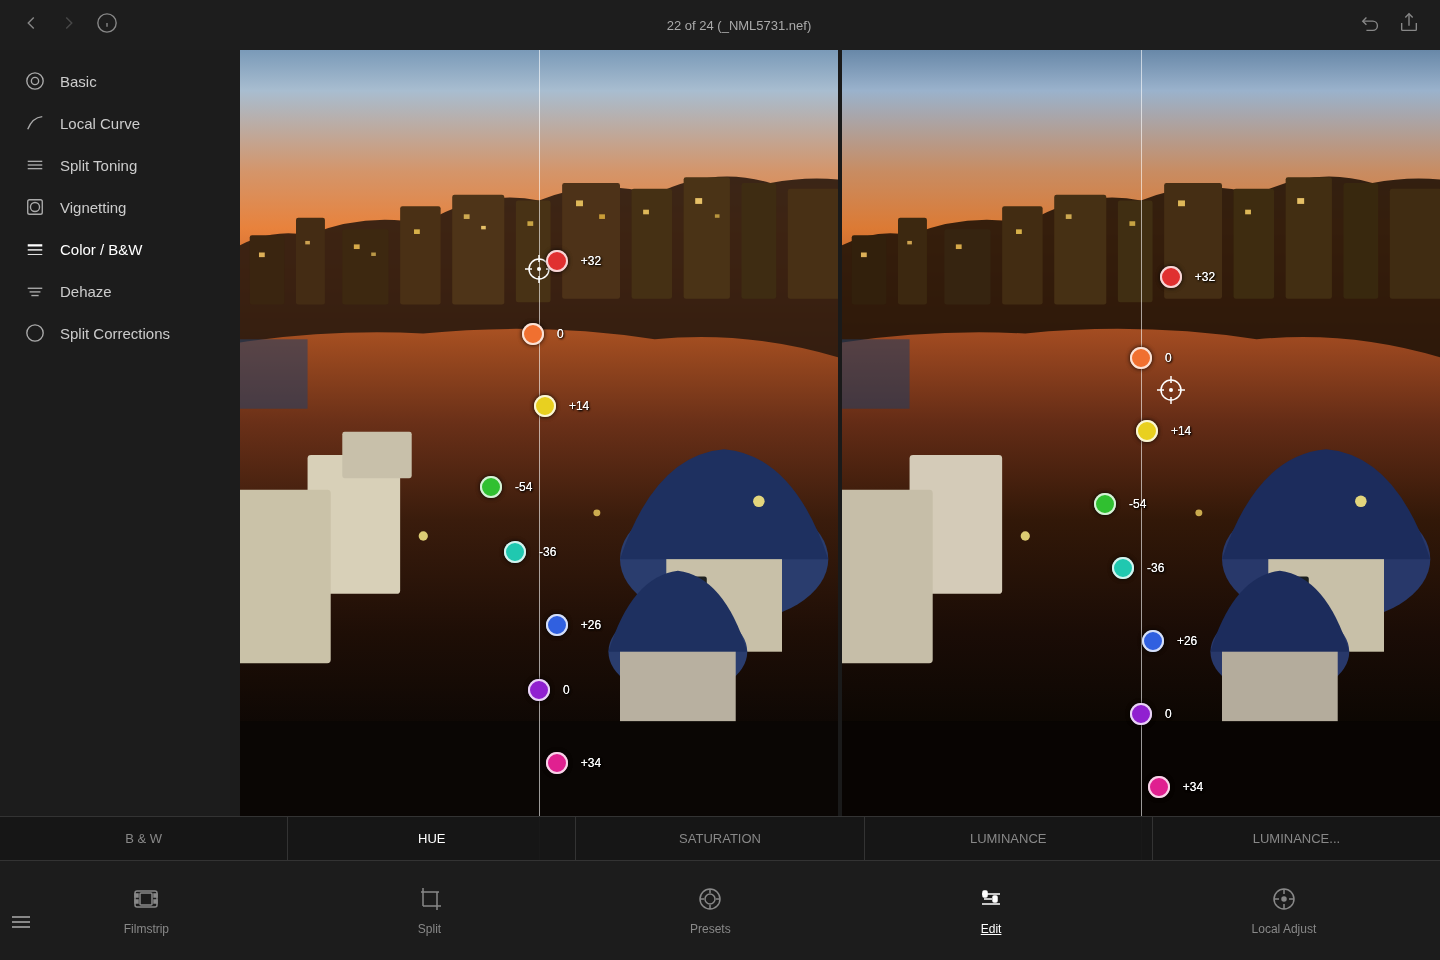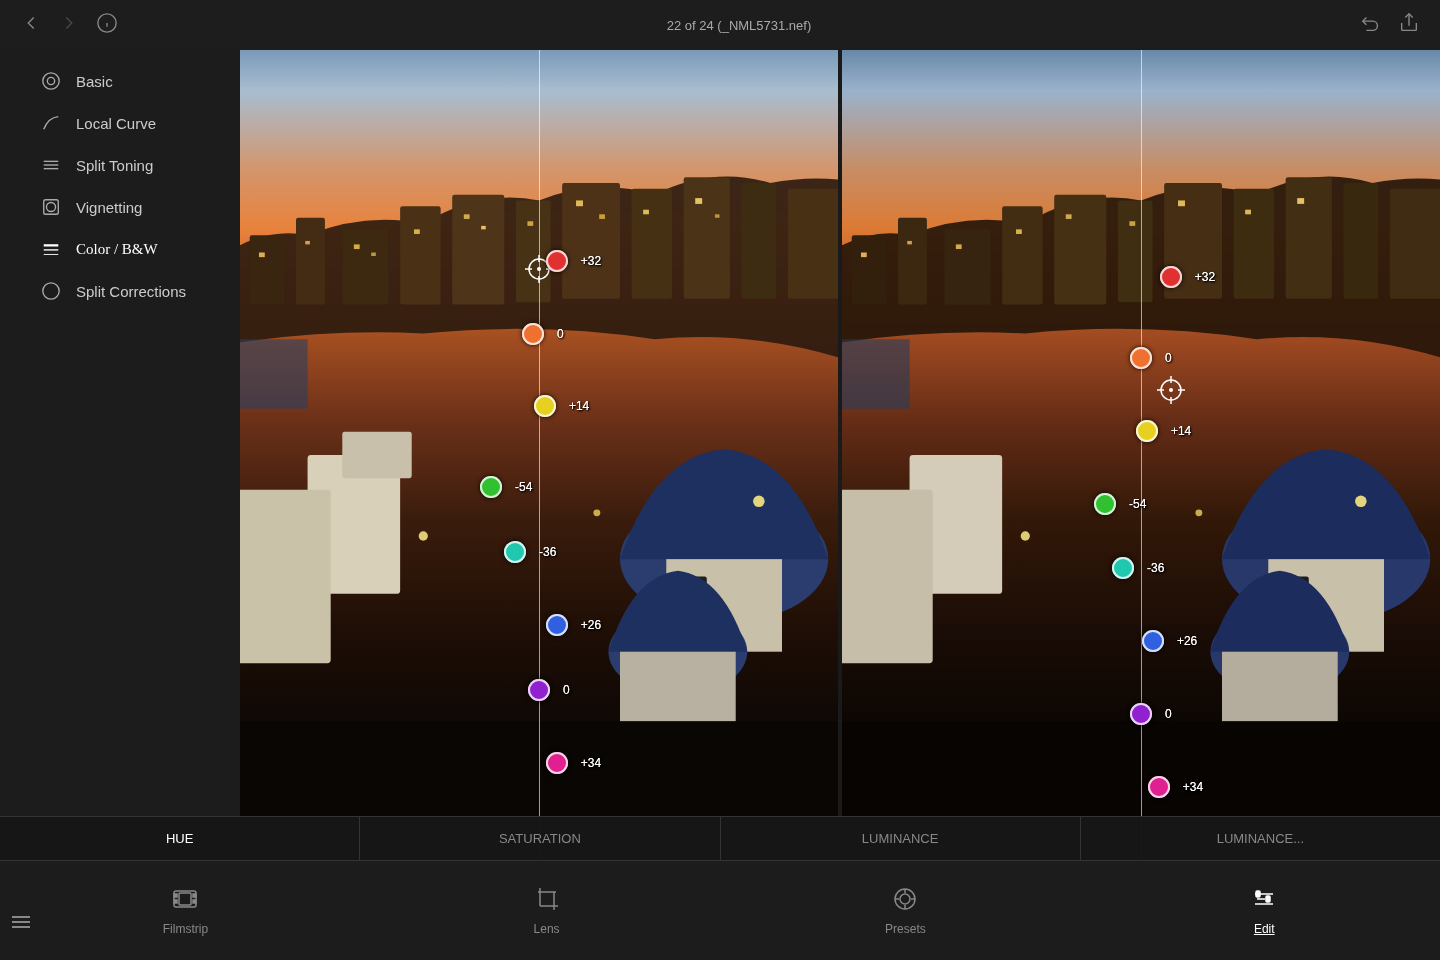--- a/index.html
+++ b/index.html
@@ -56,7 +56,6 @@
     .panel-menu {
       flex: 1;
       padding: 10px 4px;
-      margin-left: 16px;
     }
 
     .menu-item {

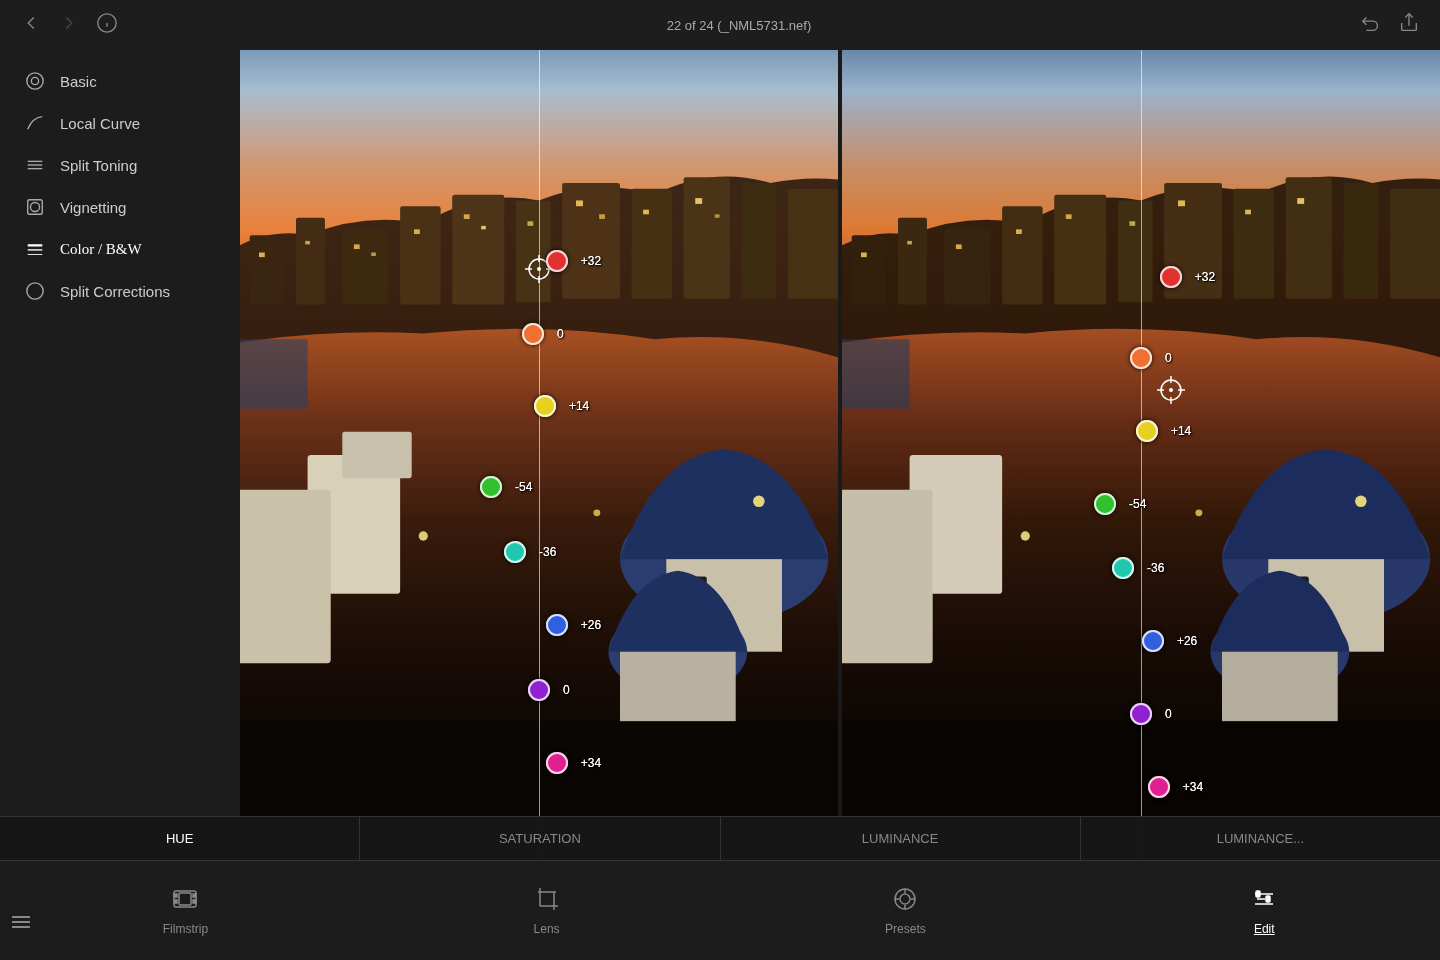--- a/index.html
+++ b/index.html
@@ -67,7 +67,7 @@
       cursor: pointer;
       gap: 14px;
     }
-    .menu-item.active { color: #fff; font-family: Liberation Serif, serif; }
+    .menu-item.active { color: #fff; }
     .menu-icon {
       width: 22px;
       height: 22px;

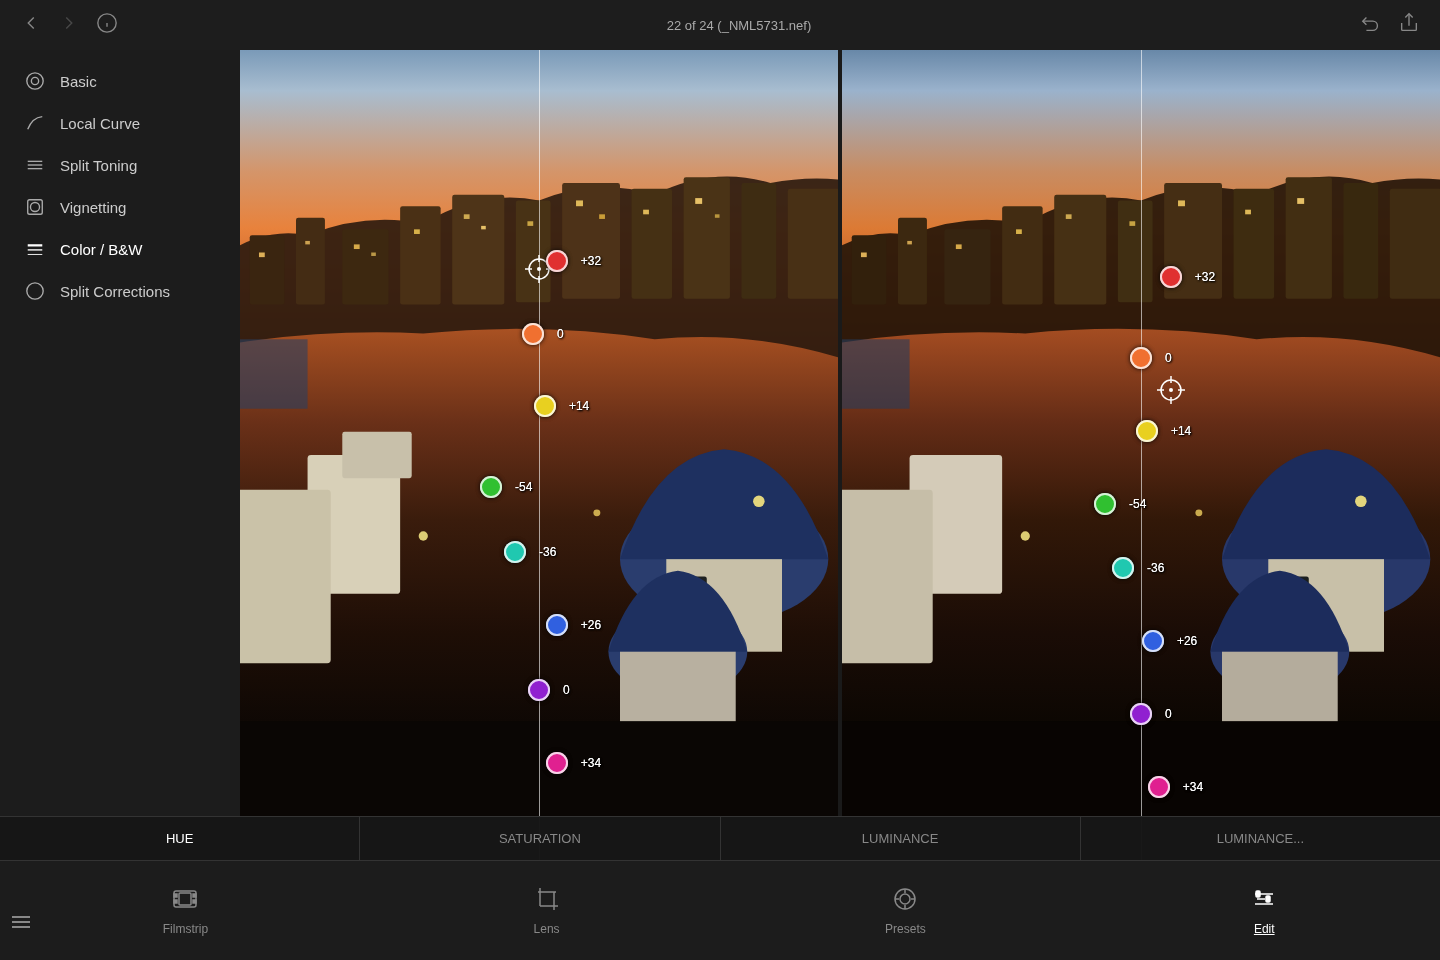--- a/index.html
+++ b/index.html
@@ -347,6 +347,16 @@
         <span style="color:#fff;">Color / B&amp;W</span>
       </div>
 
+      <div class="menu-item">
+        <div class="menu-icon">
+          <svg viewBox="0 0 22 22" width="20" height="20" fill="none" stroke="#aaa" stroke-width="1.5">
+            <line x1="3" y1="8" x2="19" y2="8"></line>
+            <line x1="5" y1="12" x2="17" y2="12"></line>
+            <line x1="7" y1="16" x2="15" y2="16"></line>
+          </svg>
+        </div>
+        <span>Dehaze</span>
+      </div>
 
       <div class="menu-item">
         <div class="menu-icon">

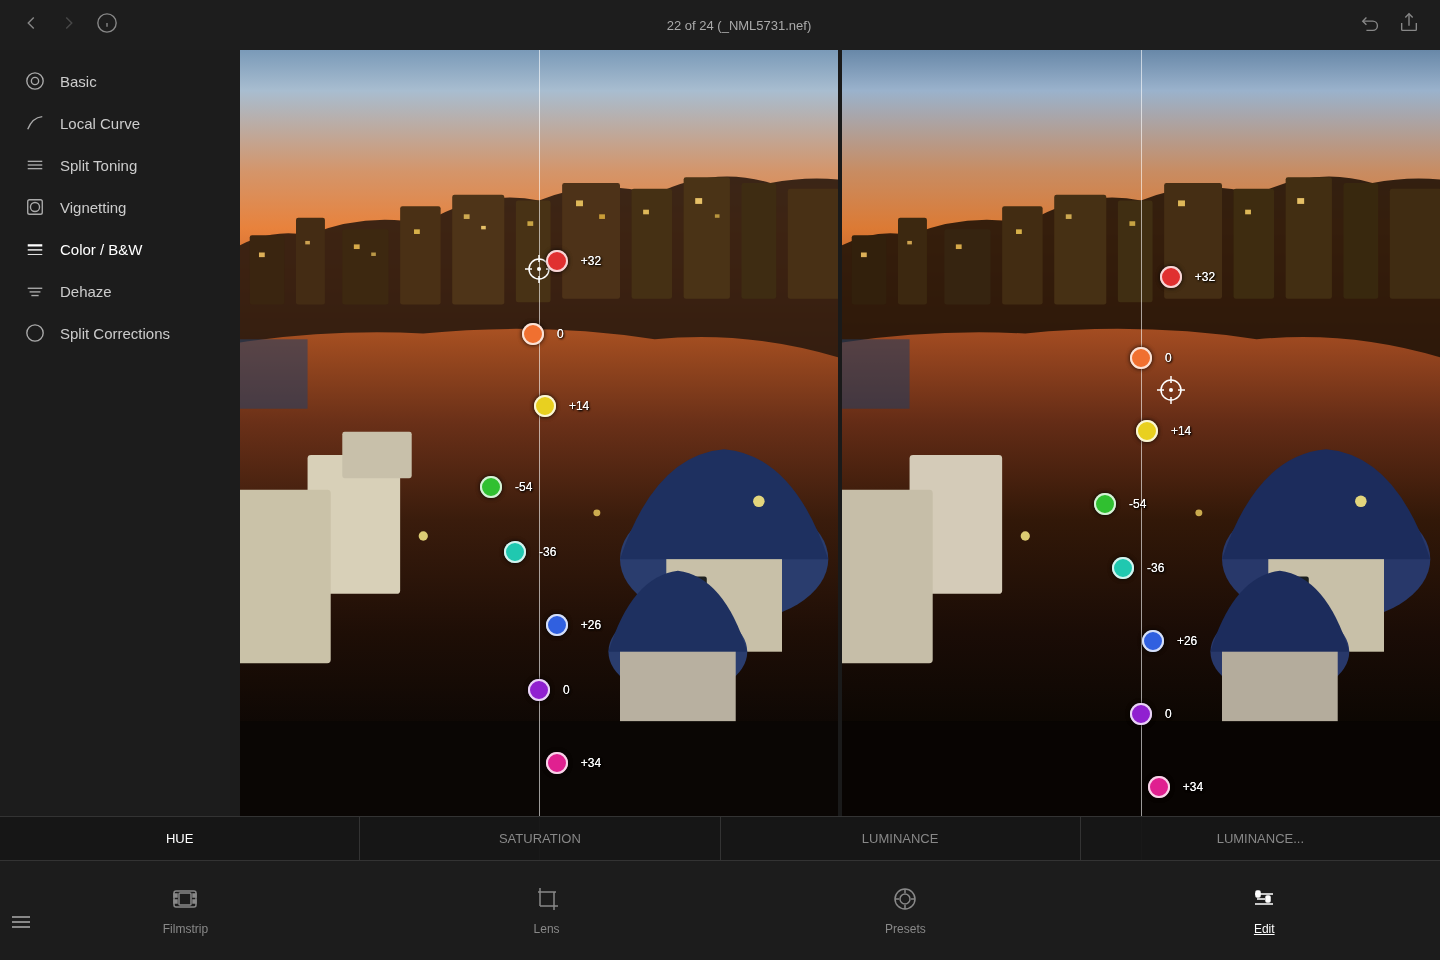--- a/index.html
+++ b/index.html
@@ -575,6 +575,9 @@
 </div>
 
 <div class="bottom-tabs-row">
+  <div class="color-tab">
+    <span>B &amp; W</span>
+  </div>
   <div class="color-tab active">
     <span>HUE</span>
   </div>

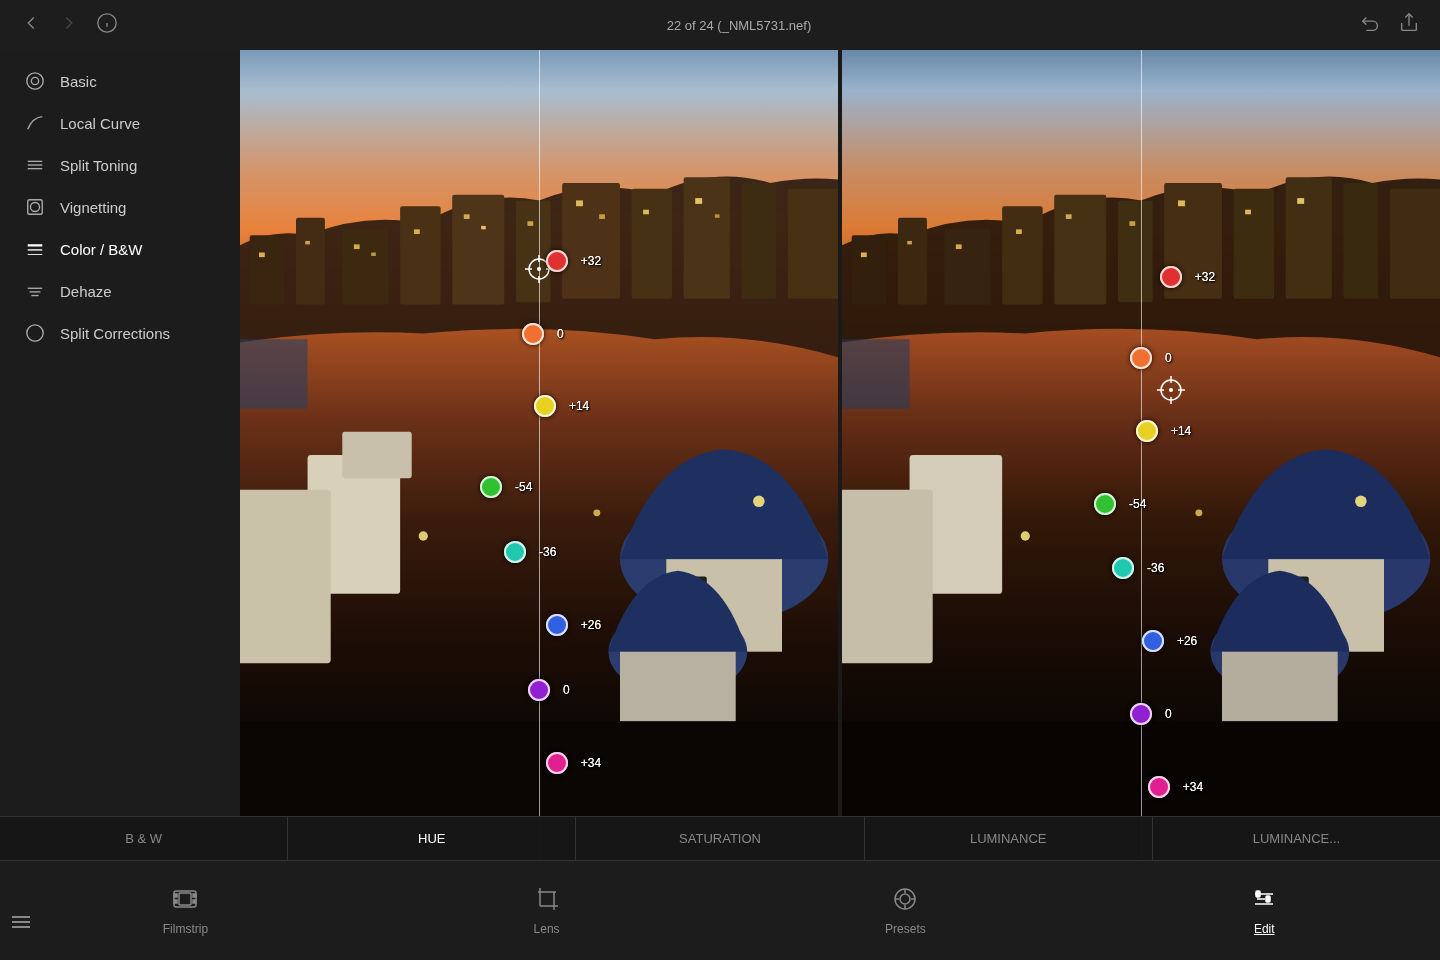--- a/index.html
+++ b/index.html
@@ -627,7 +627,7 @@
         <line x1="6" y1="20" x2="24" y2="20"></line>
       </svg>
     </div>
-    <span>Lens</span>
+    <span>Split</span>
   </div>
 
   <div class="toolbar-item">

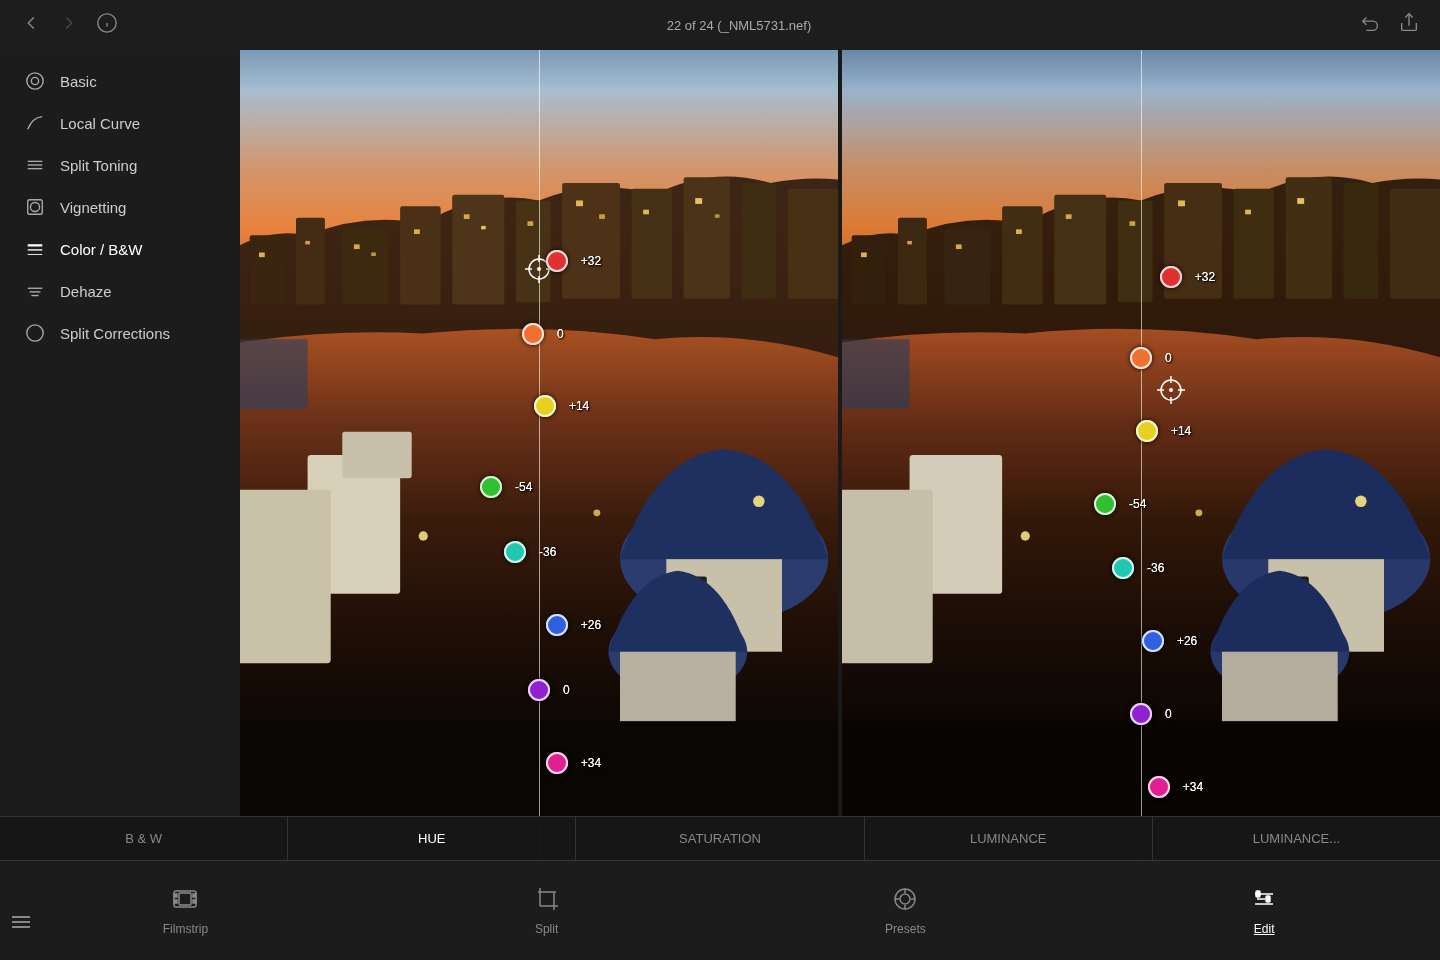--- a/index.html
+++ b/index.html
@@ -657,6 +657,19 @@
     <span style="color:#fff;text-decoration:underline;">Edit</span>
   </div>
 
+  <div class="toolbar-item">
+    <div class="toolbar-icon">
+      <svg width="26" height="26" viewBox="0 0 26 26" fill="none" stroke="#888" stroke-width="1.5">
+        <circle cx="13" cy="13" r="10"></circle>
+        <circle cx="13" cy="13" r="2" fill="#888"></circle>
+        <line x1="13" y1="3" x2="13" y2="8"></line>
+        <line x1="13" y1="18" x2="13" y2="23"></line>
+        <line x1="3" y1="13" x2="8" y2="13"></line>
+        <line x1="18" y1="13" x2="23" y2="13"></line>
+      </svg>
+    </div>
+    <span>Local Adjust</span>
+  </div>
 </div>
 
 </body></html>

